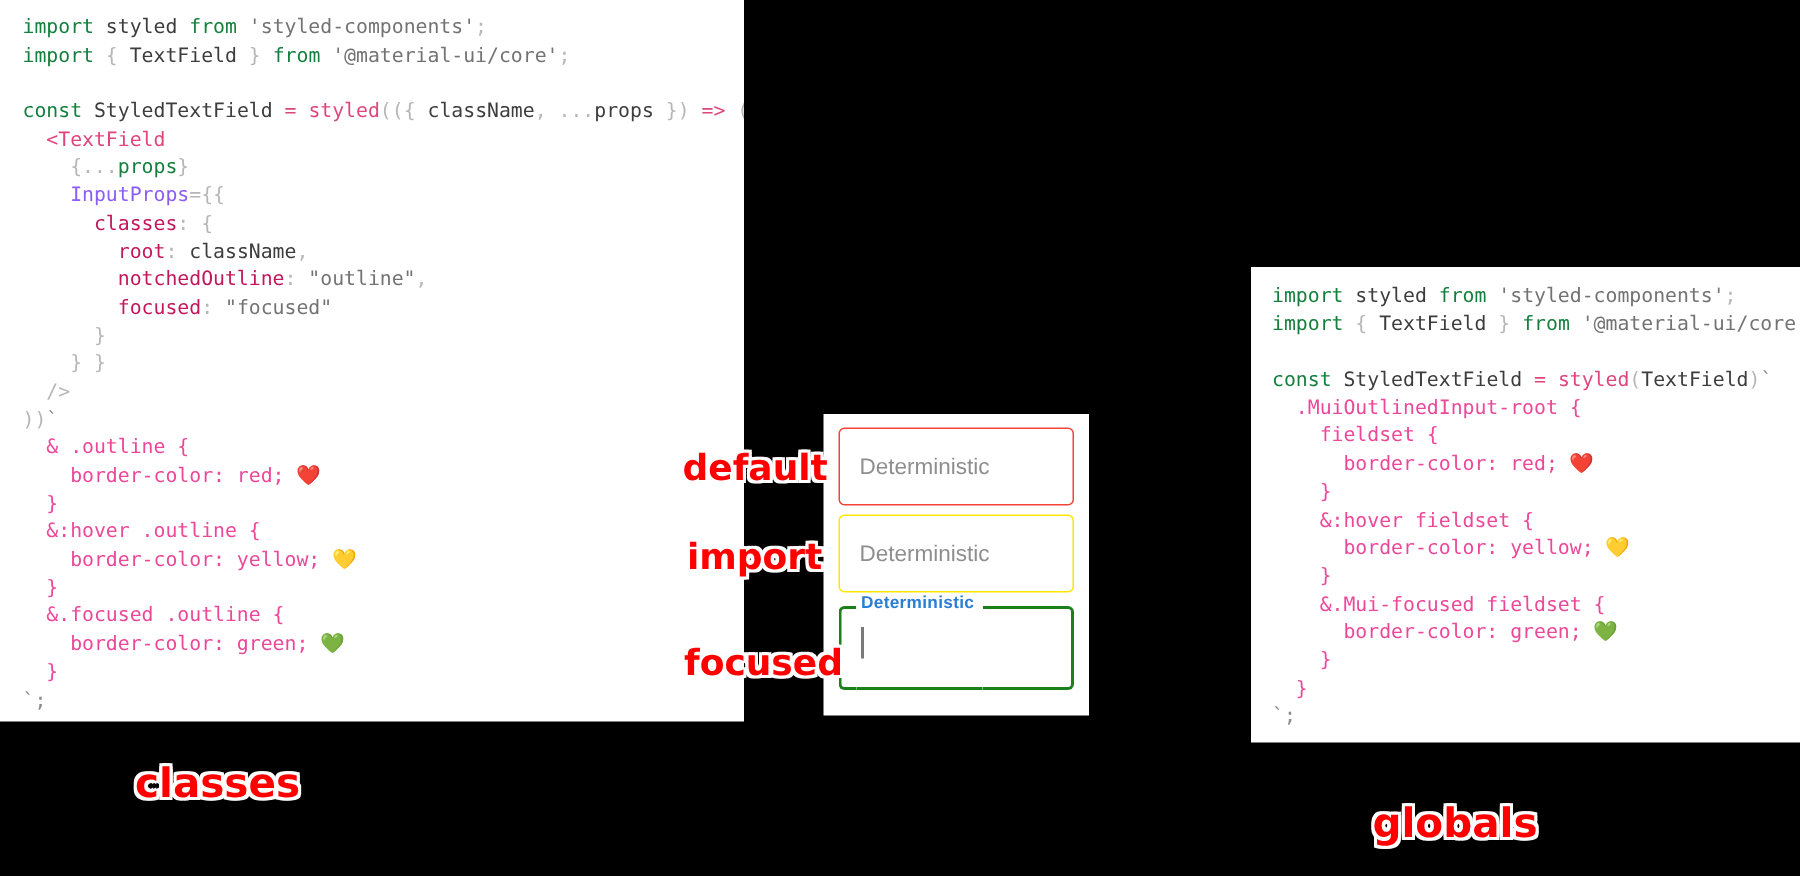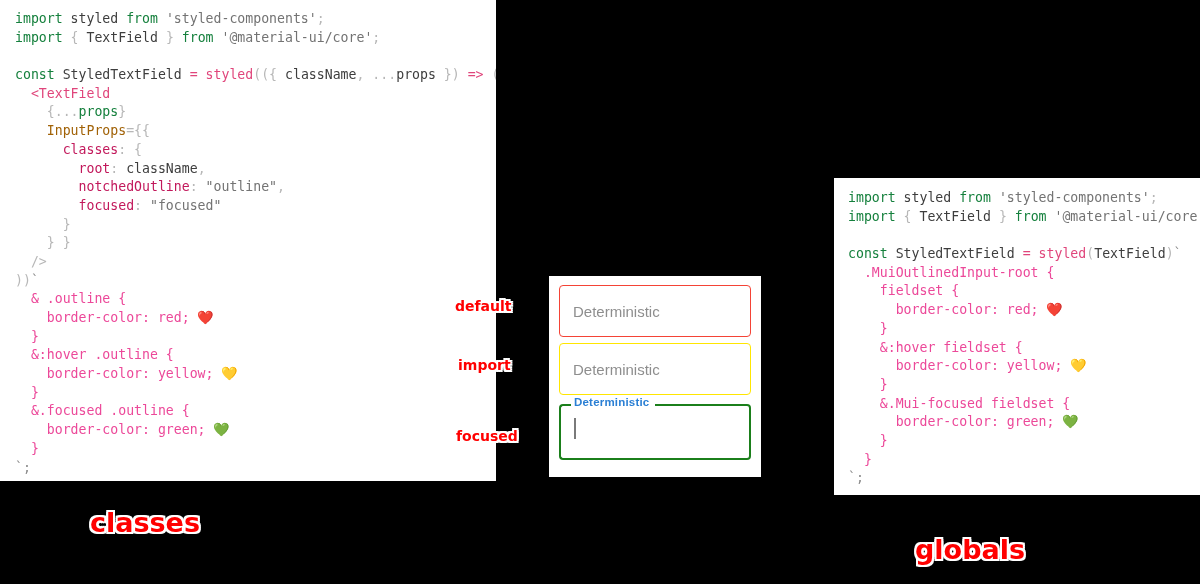--- a/index.html
+++ b/index.html
@@ -36,7 +36,7 @@
   .t-plain { color: #3d3d3d; }          
   .t-punc  { color: #b7b7b7; }          
   .t-prop  { color: #c2185b; }          
-  .t-attr  { color: #a16207; }          
+  .t-attr  { color: #8b5cf6; }          
   .t-css   { color: #ec4899; }          
   .t-tick  { color: #8a8a8a; }
 

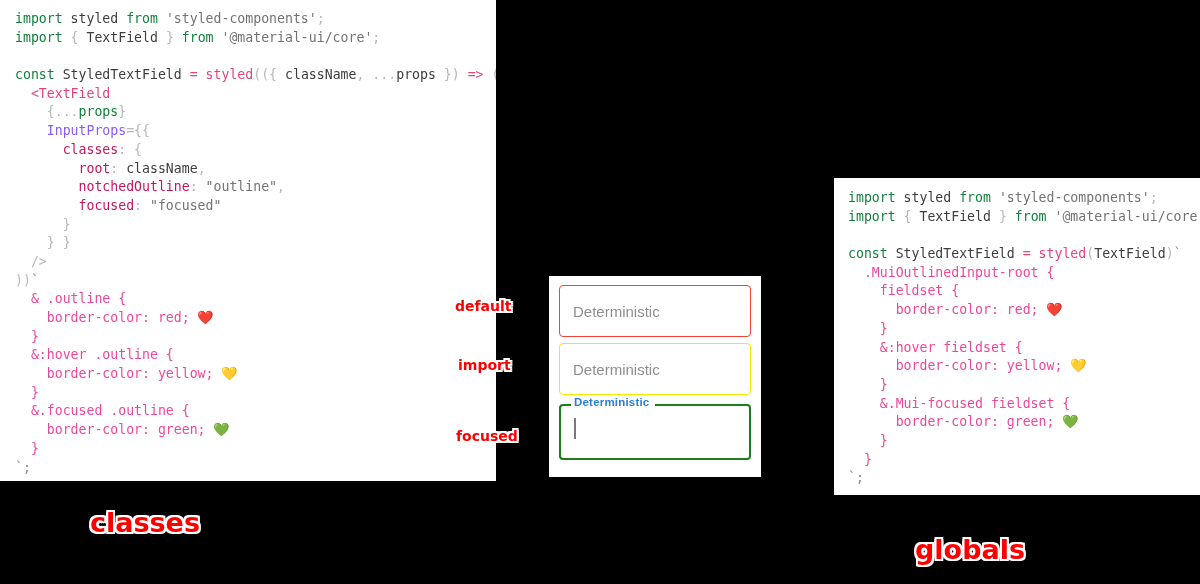--- a/index.html
+++ b/index.html
@@ -148,7 +148,7 @@
        2px 2px 0 #fff, -2px 2px 0 #fff, 2px -2px 0 #fff, -2px -2px 0 #fff;
     white-space: nowrap;
   }
-  .anno-state { font-size: 14px; }
+  .anno-state { font-size: 24px; }
   #anno-default { left: 455px; top: 298px; }
   #anno-hover   { left: 458px; top: 357px; }
   #anno-focused { left: 456px; top: 428px; }

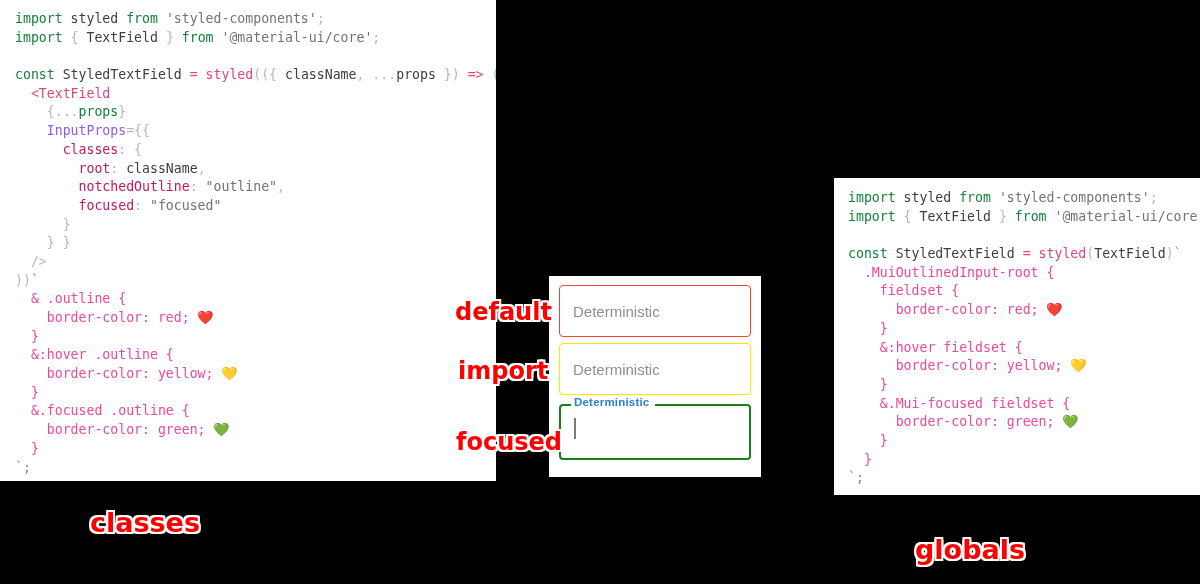--- a/index.html
+++ b/index.html
@@ -60,7 +60,7 @@
   #panel-demo {
     position: absolute;
     left: 549px; top: 276px;
-    width: 212px; height: 201px;
+    width: 177px; height: 201px;
     background: #ffffff;
     box-sizing: border-box;
     padding: 9px 10px;

